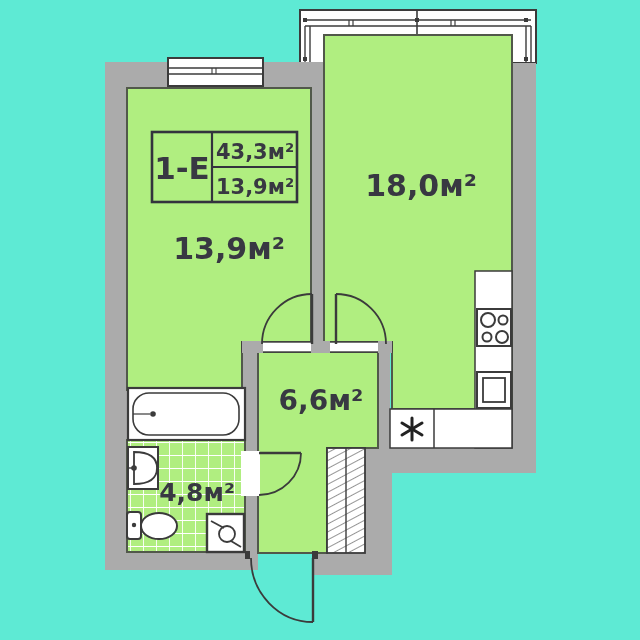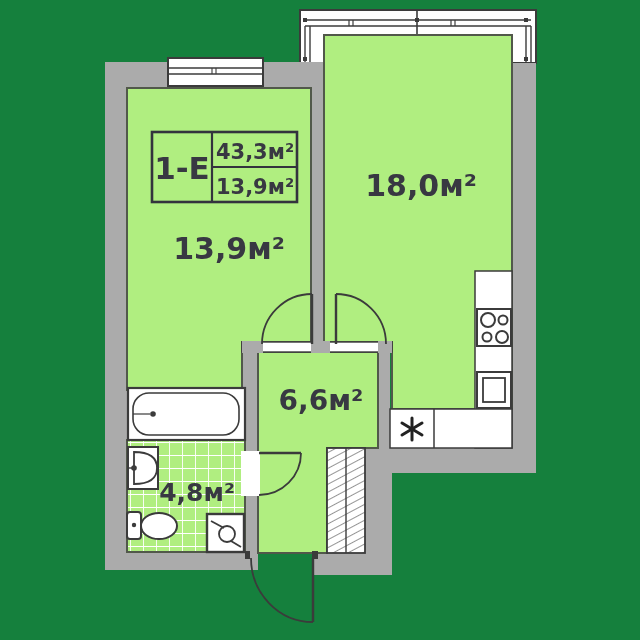--- a/index.html
+++ b/index.html
@@ -3,7 +3,7 @@
 <meta charset="utf-8">
 <style>
   html,body{margin:0;padding:0;background:#ffffff;}
-  .canvas{position:relative;width:640px;height:640px;background:#15803d;overflow:hidden;
+  .canvas{position:relative;width:640px;height:640px;background:#5eead4;overflow:hidden;
           font-family:"DejaVu Sans", sans-serif;}
   svg{display:block;}
   text{font-family:"DejaVu Sans", sans-serif;font-weight:700;fill:#383842;}

